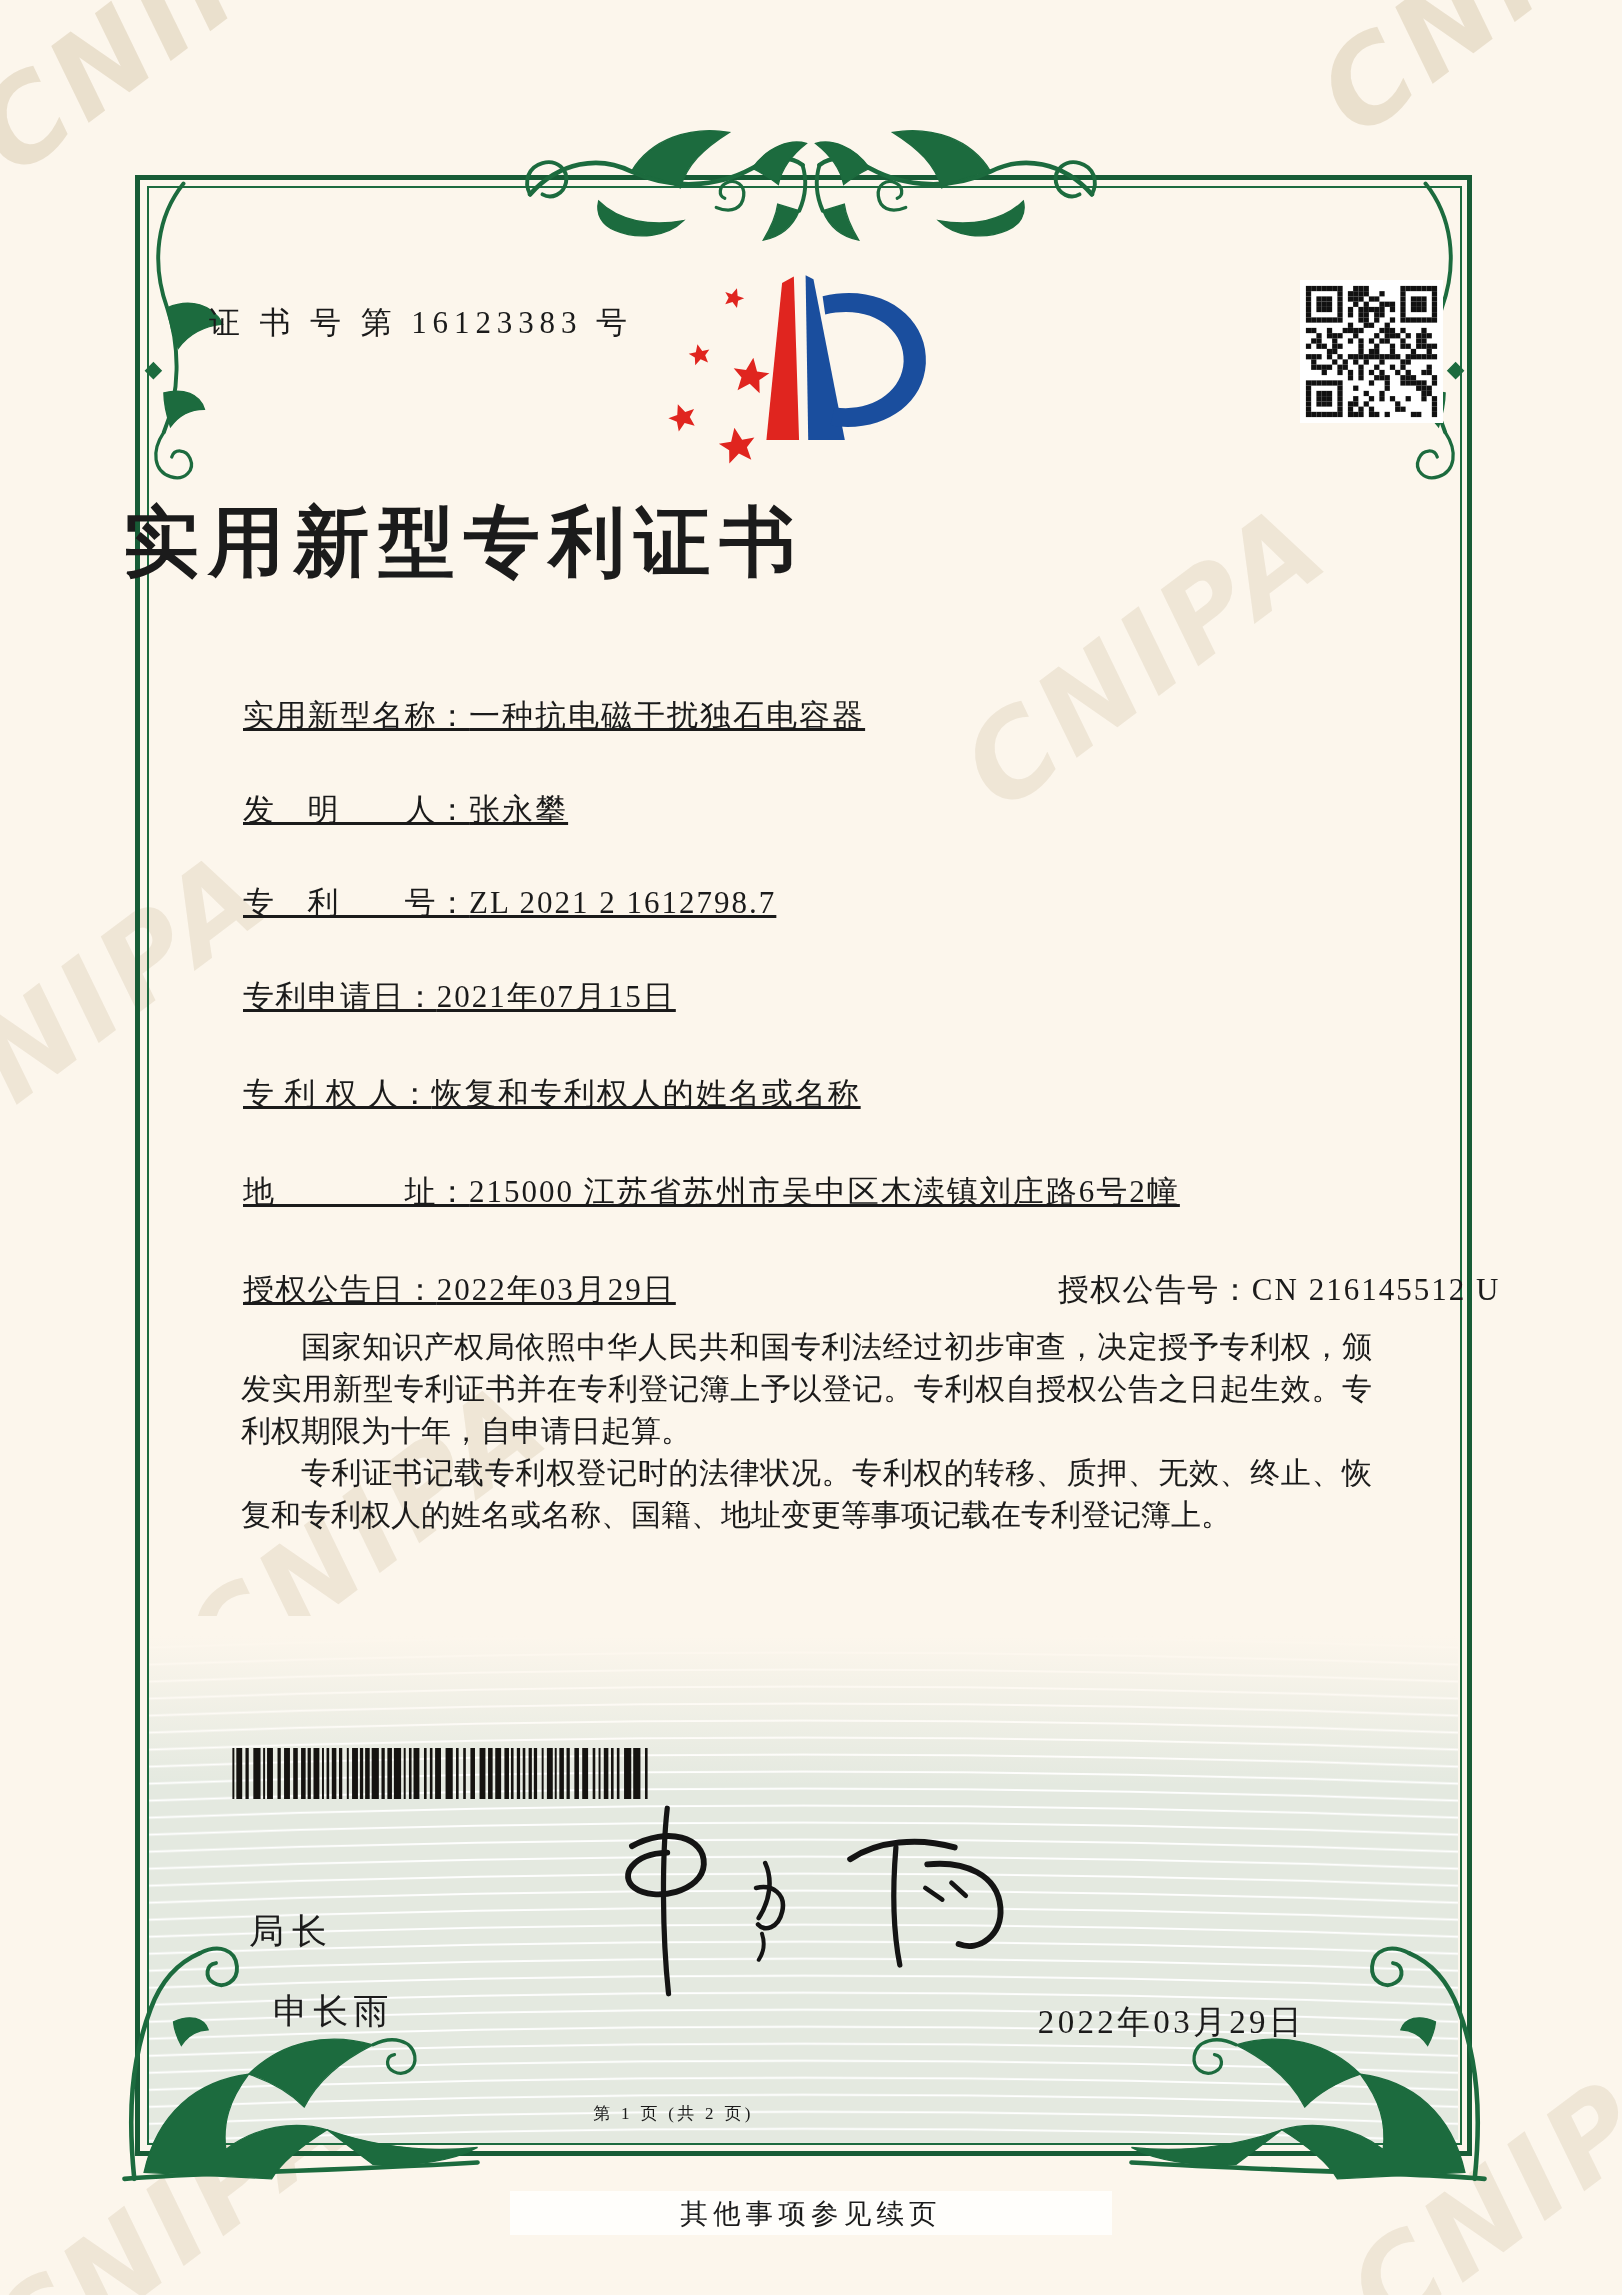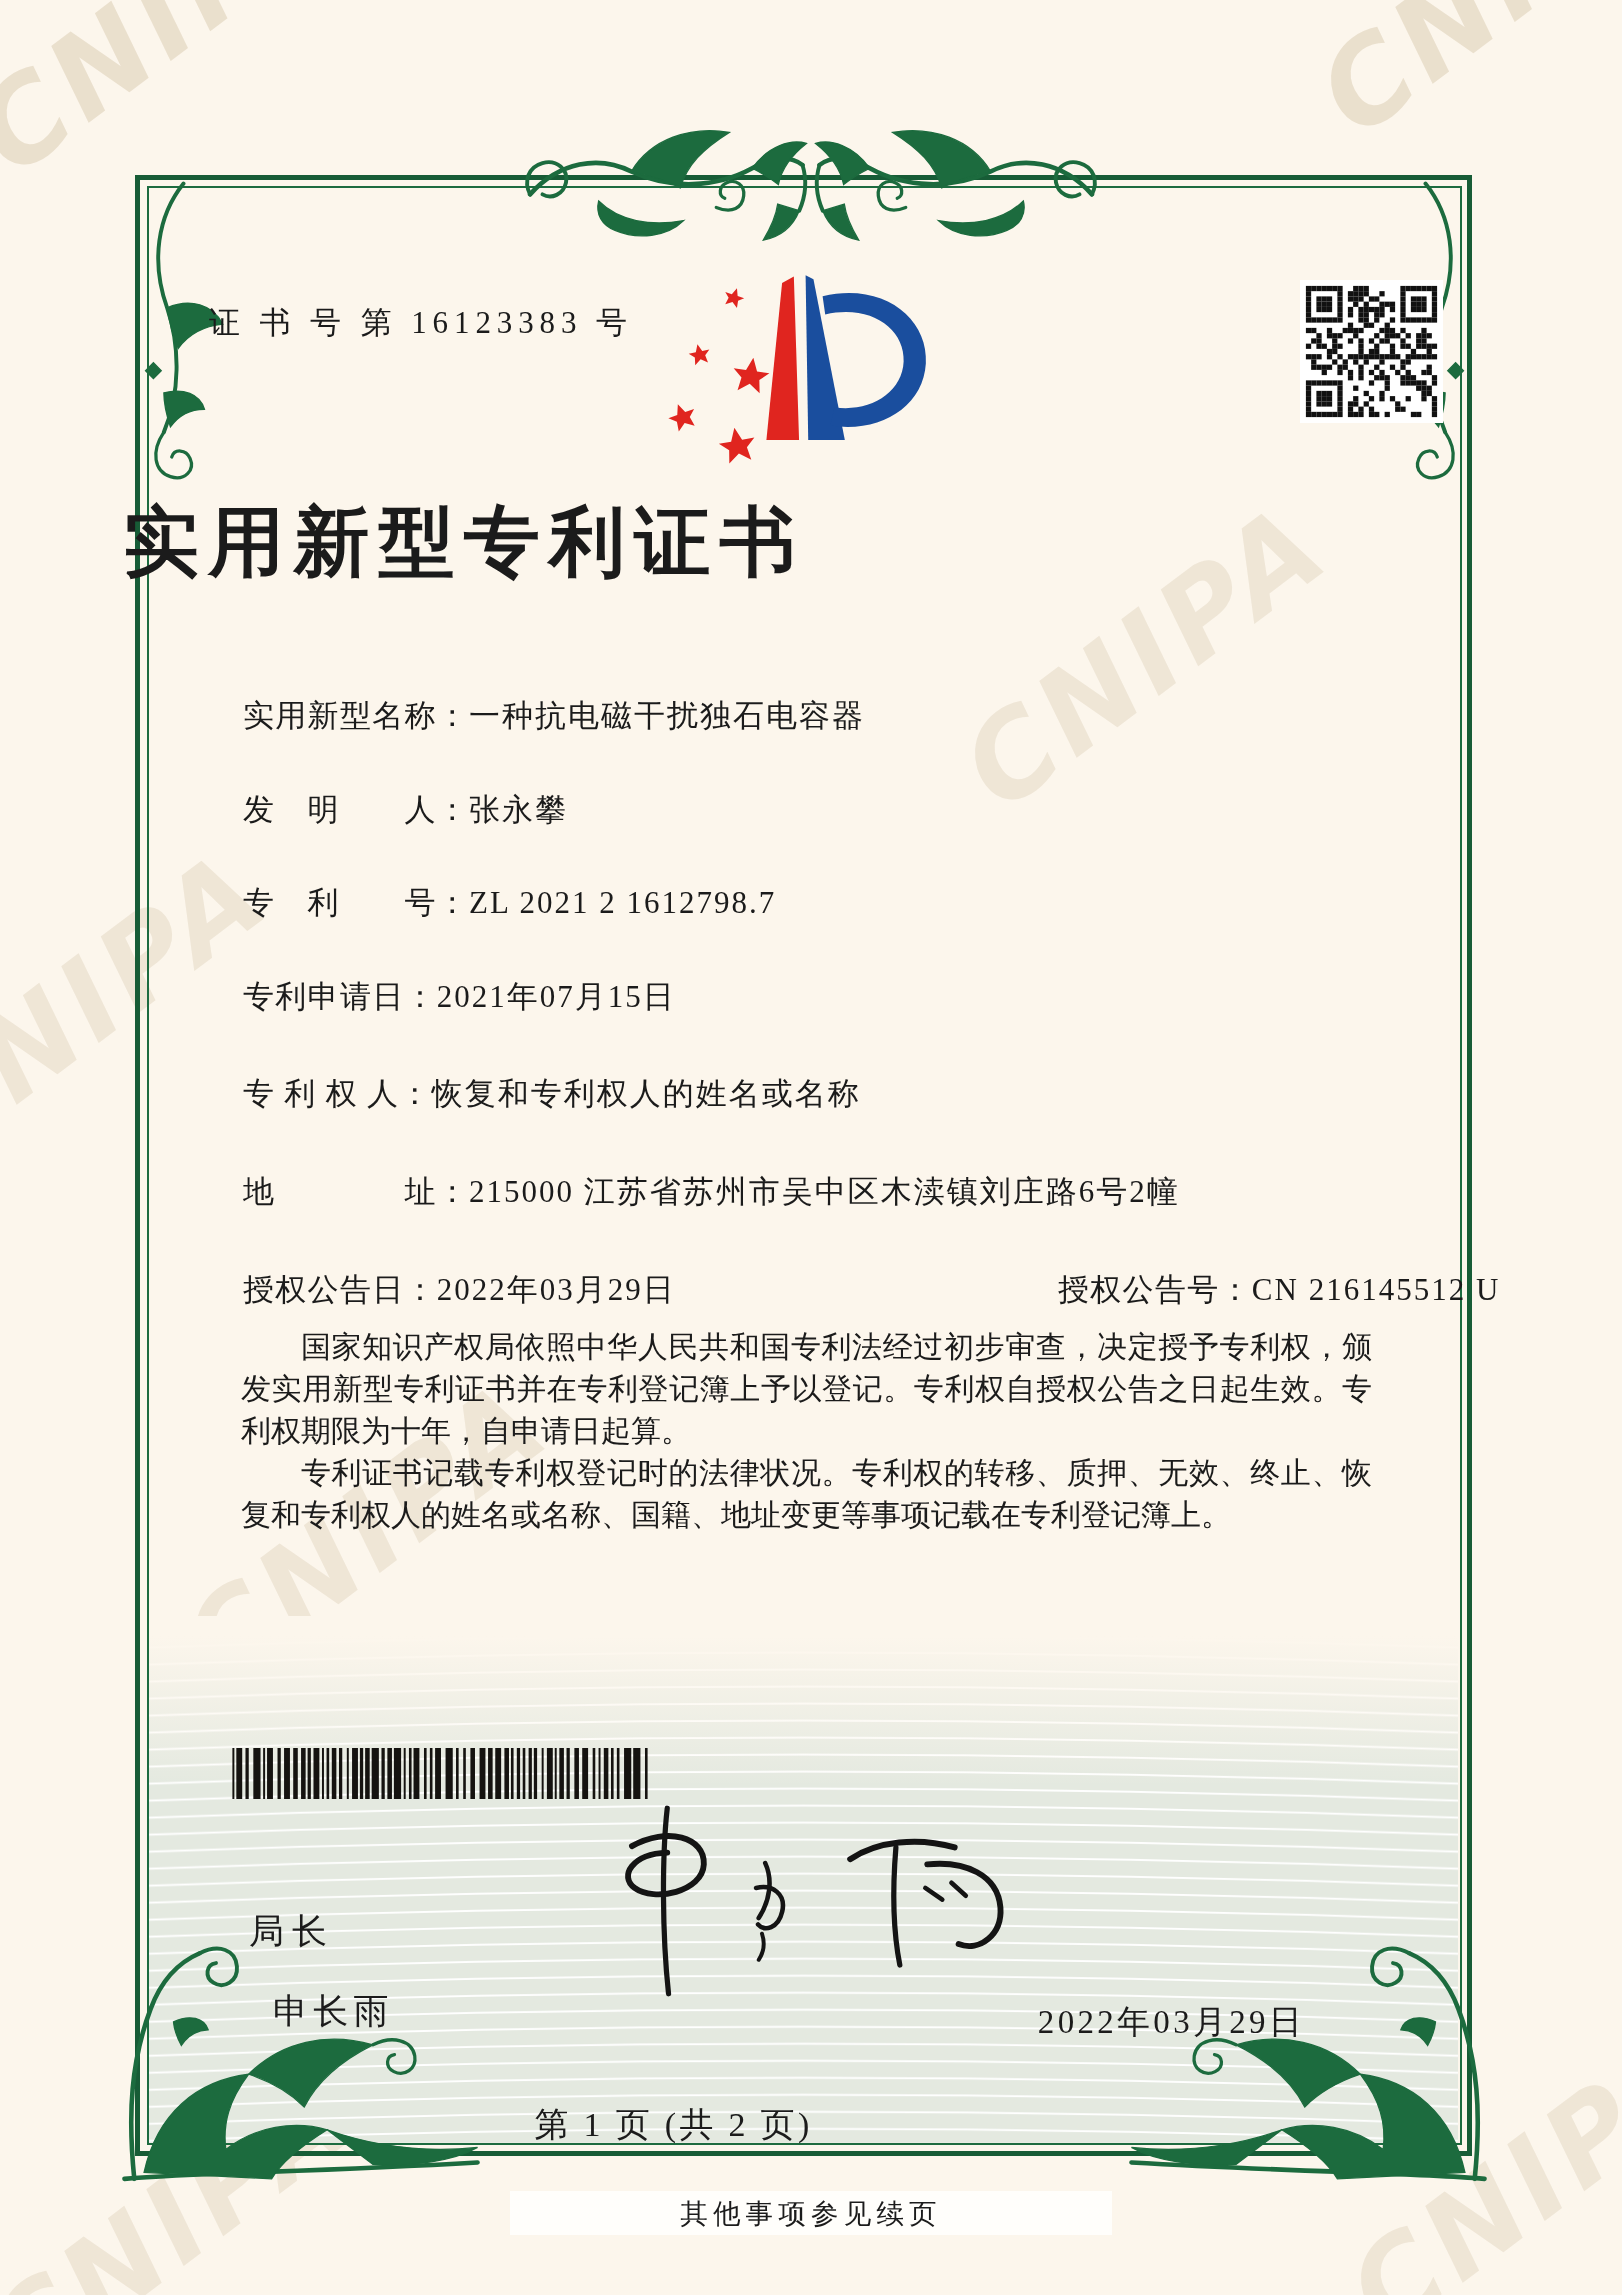--- a/index.html
+++ b/index.html
@@ -67,7 +67,7 @@
   .row{
     position:absolute;left:243px;
     font-size:31px;letter-spacing:1.3px;
-    white-space:nowrap;z-index:5;
+    white-space:nowrap;z-index:5;text-decoration:underline;
   }
   .row .lbl{letter-spacing:1.3px;}
   .row .val{letter-spacing:2px;}

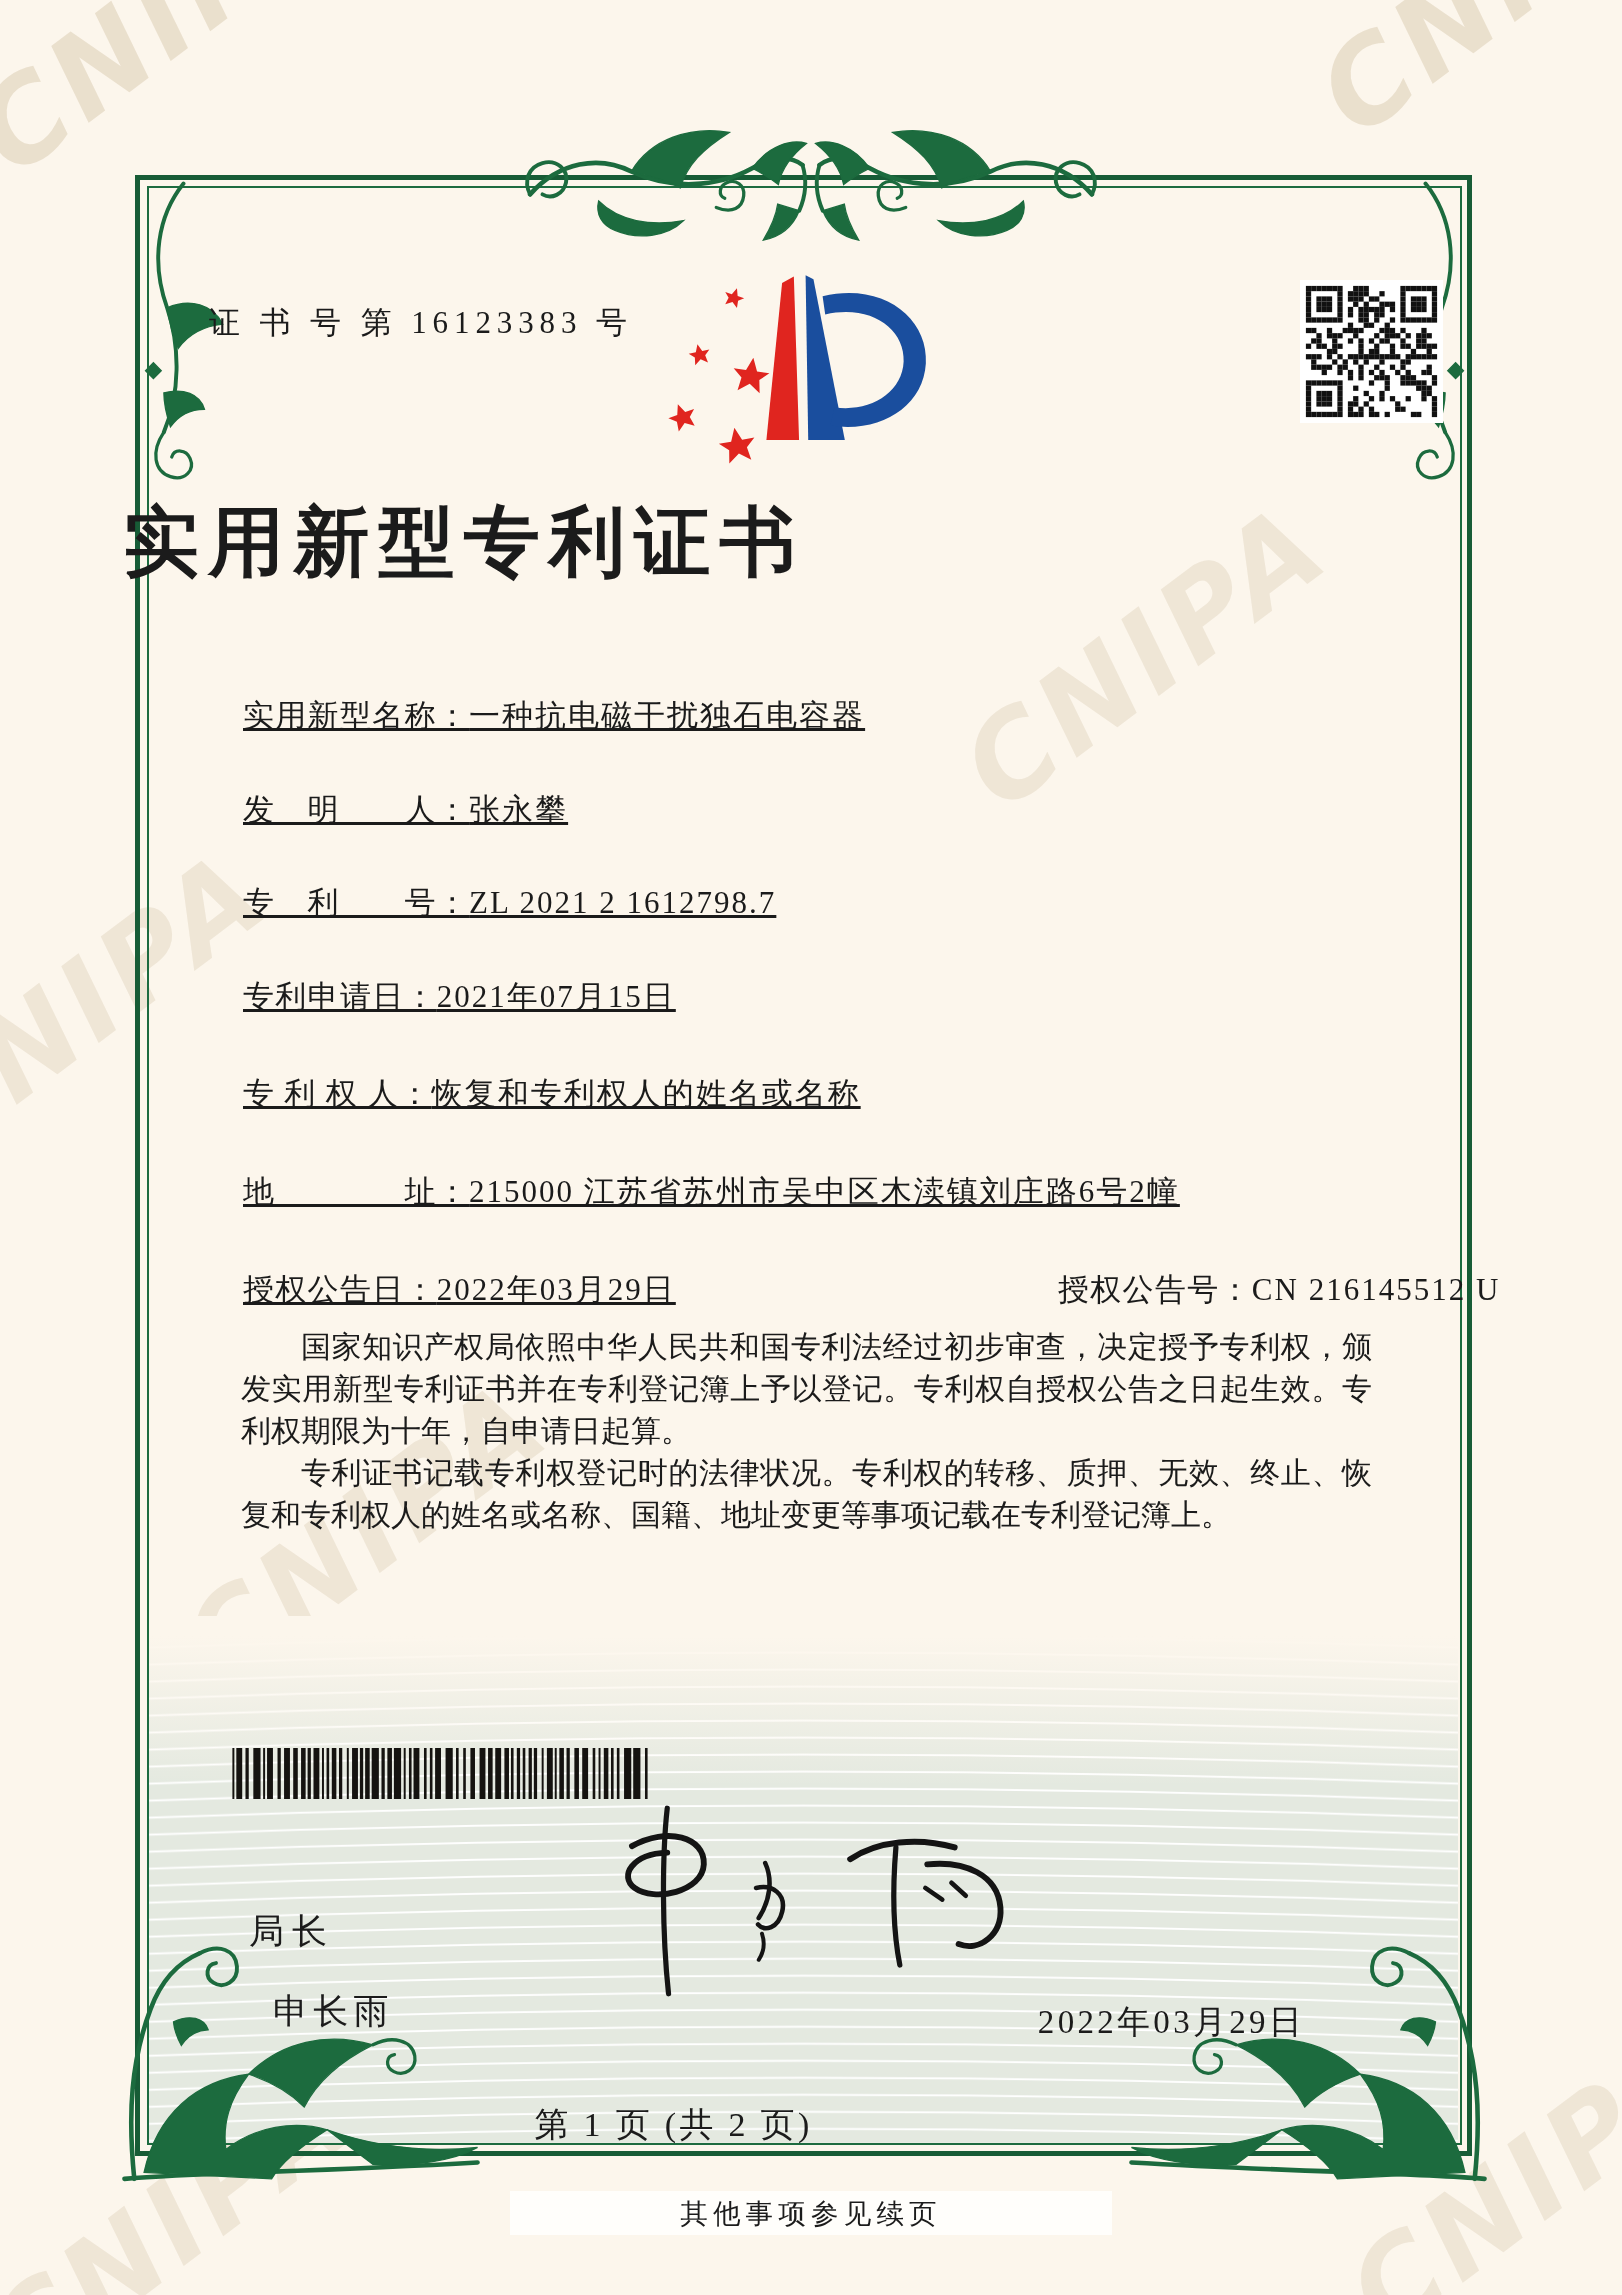--- a/index.html
+++ b/index.html
@@ -89,7 +89,7 @@
   }
   .page-info{
     position:absolute;left:135px;top:2102px;width:1077px;
-    text-align:center;font-size:34px;letter-spacing:3.3px;z-index:5;
+    text-align:center;font-size:17px;letter-spacing:3.3px;z-index:5;
   }
   .footer-strip{
     position:absolute;left:510px;top:2191px;width:602px;height:44px;

